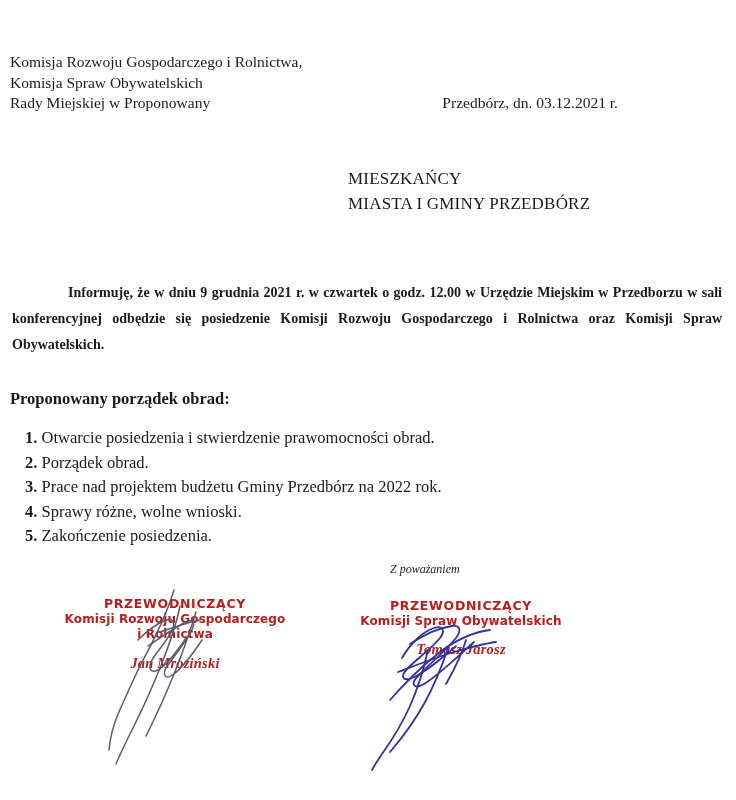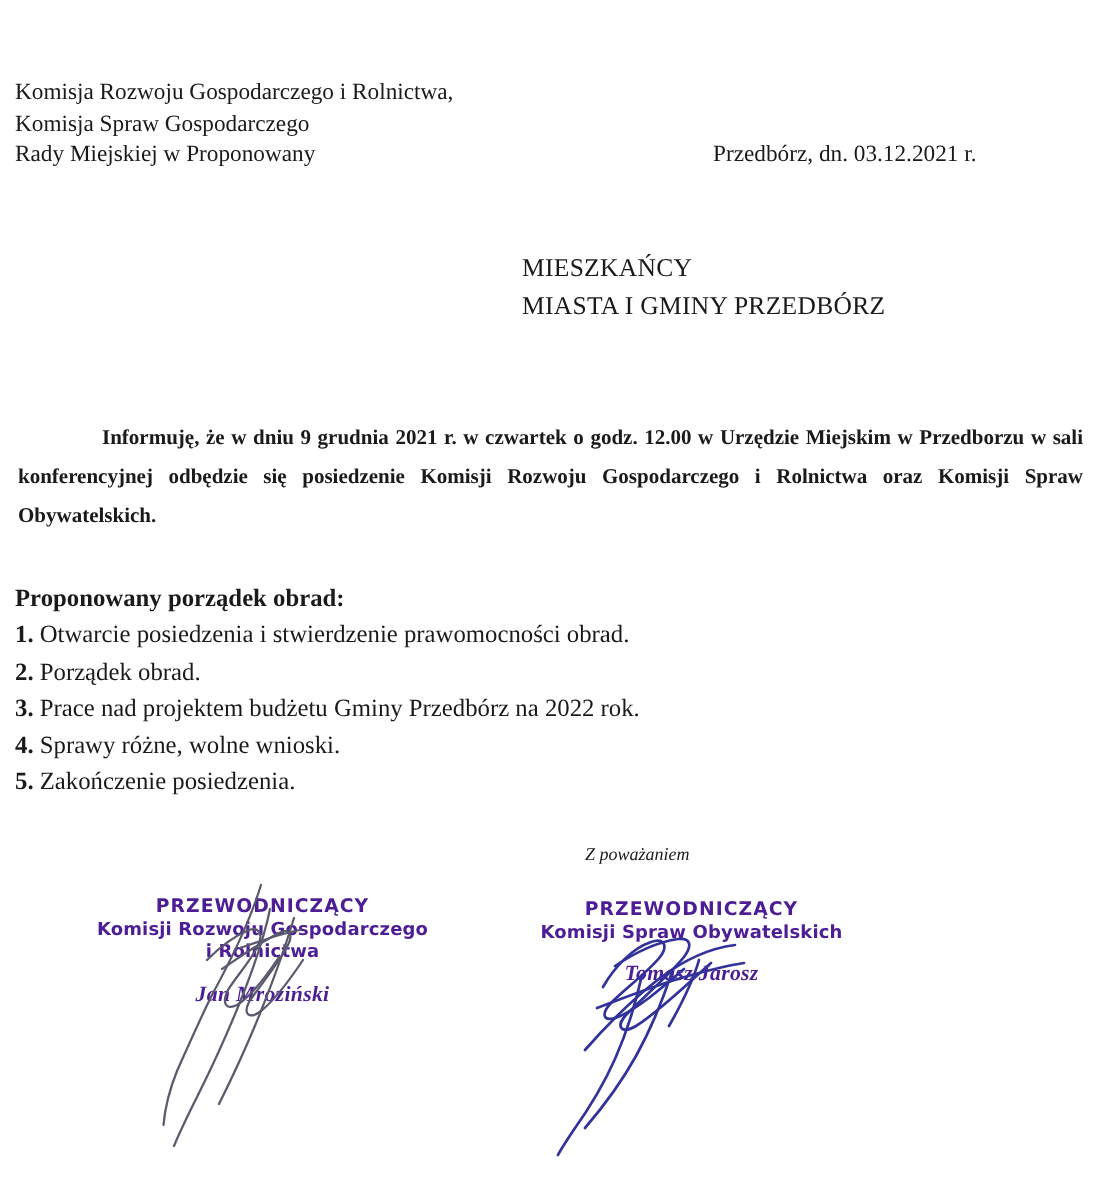--- a/index.html
+++ b/index.html
@@ -191,7 +191,7 @@
   <div class="header-row">
     <div class="addressee-block">
       <div>Komisja Rozwoju Gospodarczego i Rolnictwa,</div>
-      <div>Komisja Spraw Gospodarczego</div>
+      <div>Komisja Spraw Obywatelskich</div>
       <div>Rady Miejskiej w Proponowany</div>
     </div>
     <div class="place-date">Przedbórz, dn. 03.12.2021 r.</div>

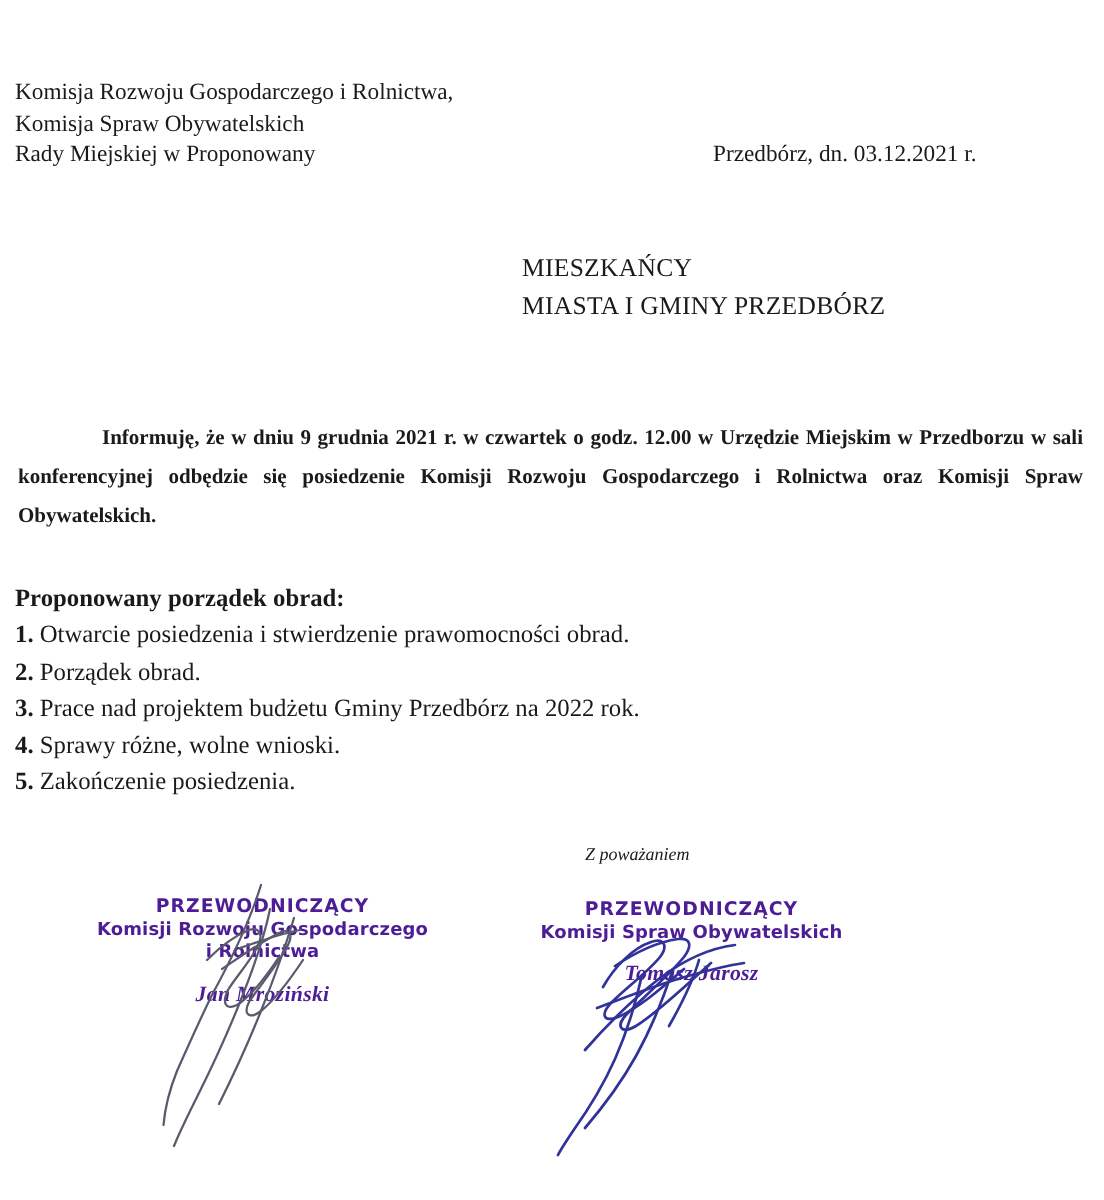--- a/index.html
+++ b/index.html
@@ -43,7 +43,7 @@
   .place-date {
     font-size: 15.5px;
     line-height: 20.5px;
-    margin-right: 75px;
+    margin-right: 108px;
     white-space: nowrap;
   }
 

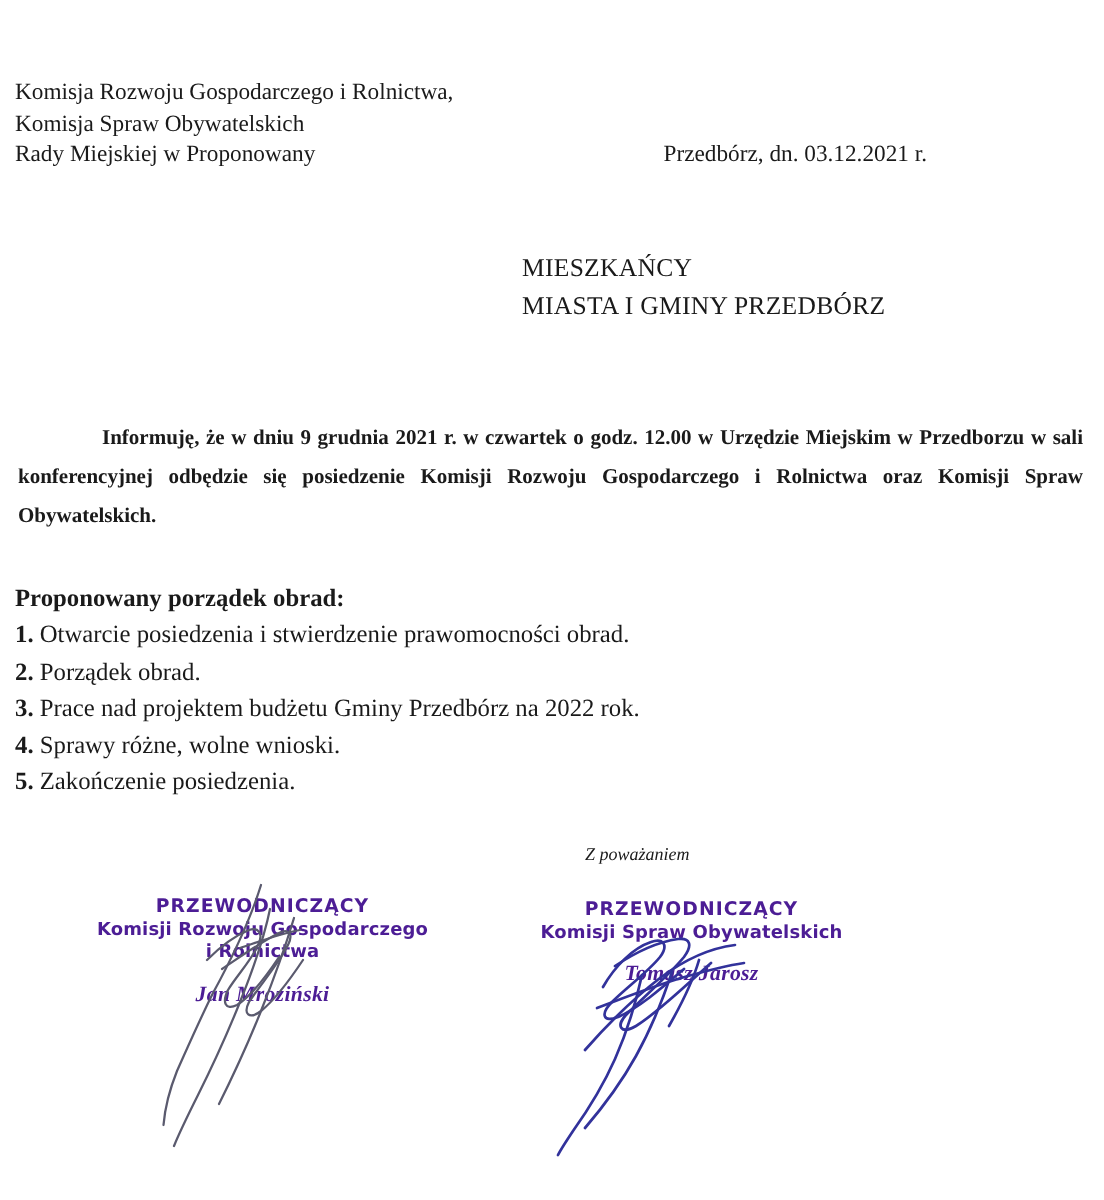--- a/index.html
+++ b/index.html
@@ -102,7 +102,7 @@
   }
   .agenda-list {
     list-style: none;
-    margin: 0;
+    margin: 15px;
     padding: 0;
   }
   .agenda-item {

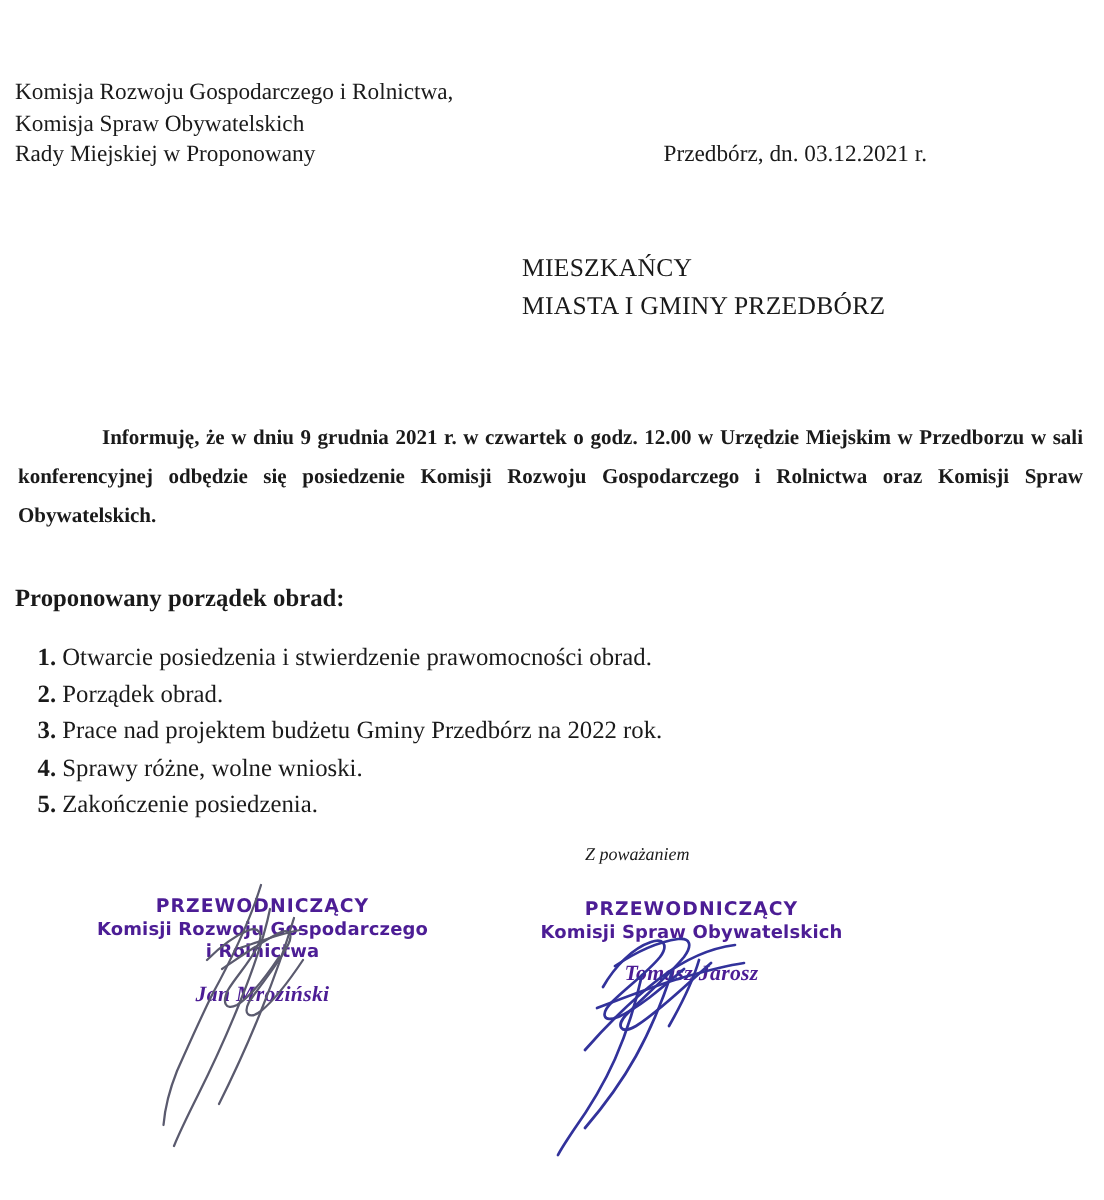--- a/index.html
+++ b/index.html
@@ -132,7 +132,7 @@
     font-weight: bold;
     text-align: center;
     line-height: 15.5px;
-    color: #4c1d95;
+    color: #b91c1c;
   }
   .stamp .stamp-role {
     font-size: 12.5px;

